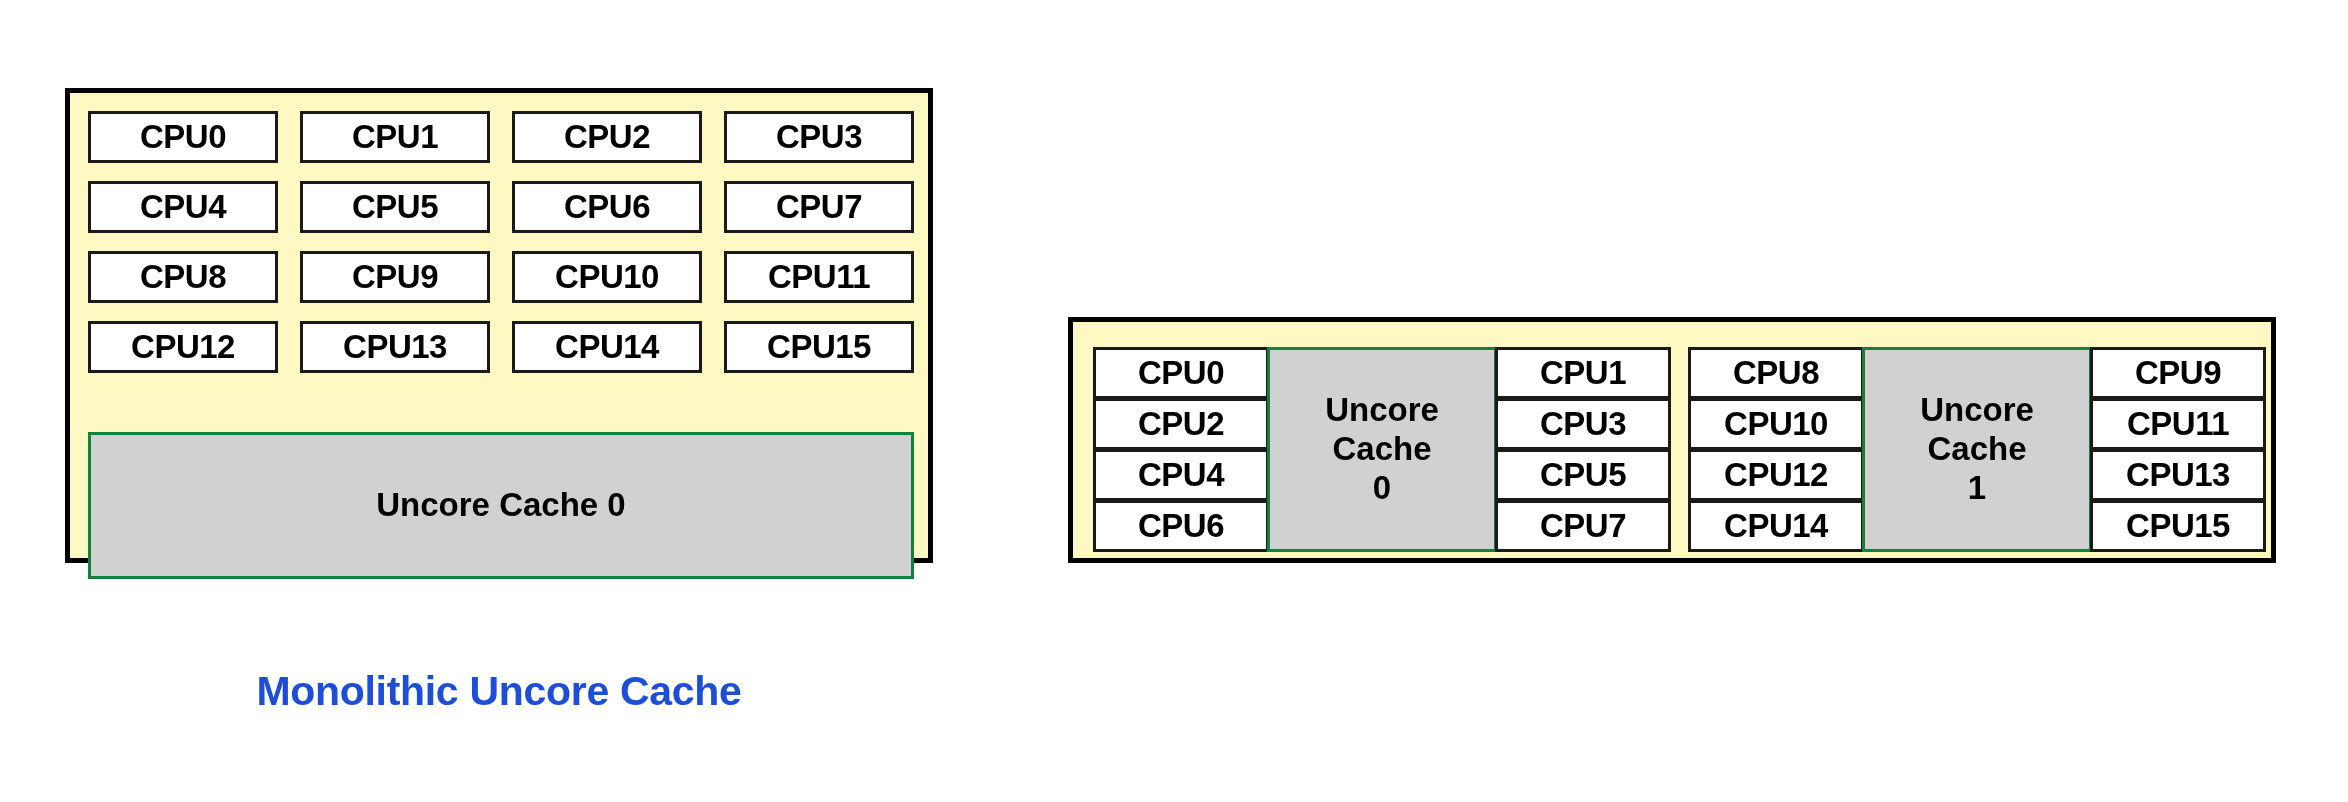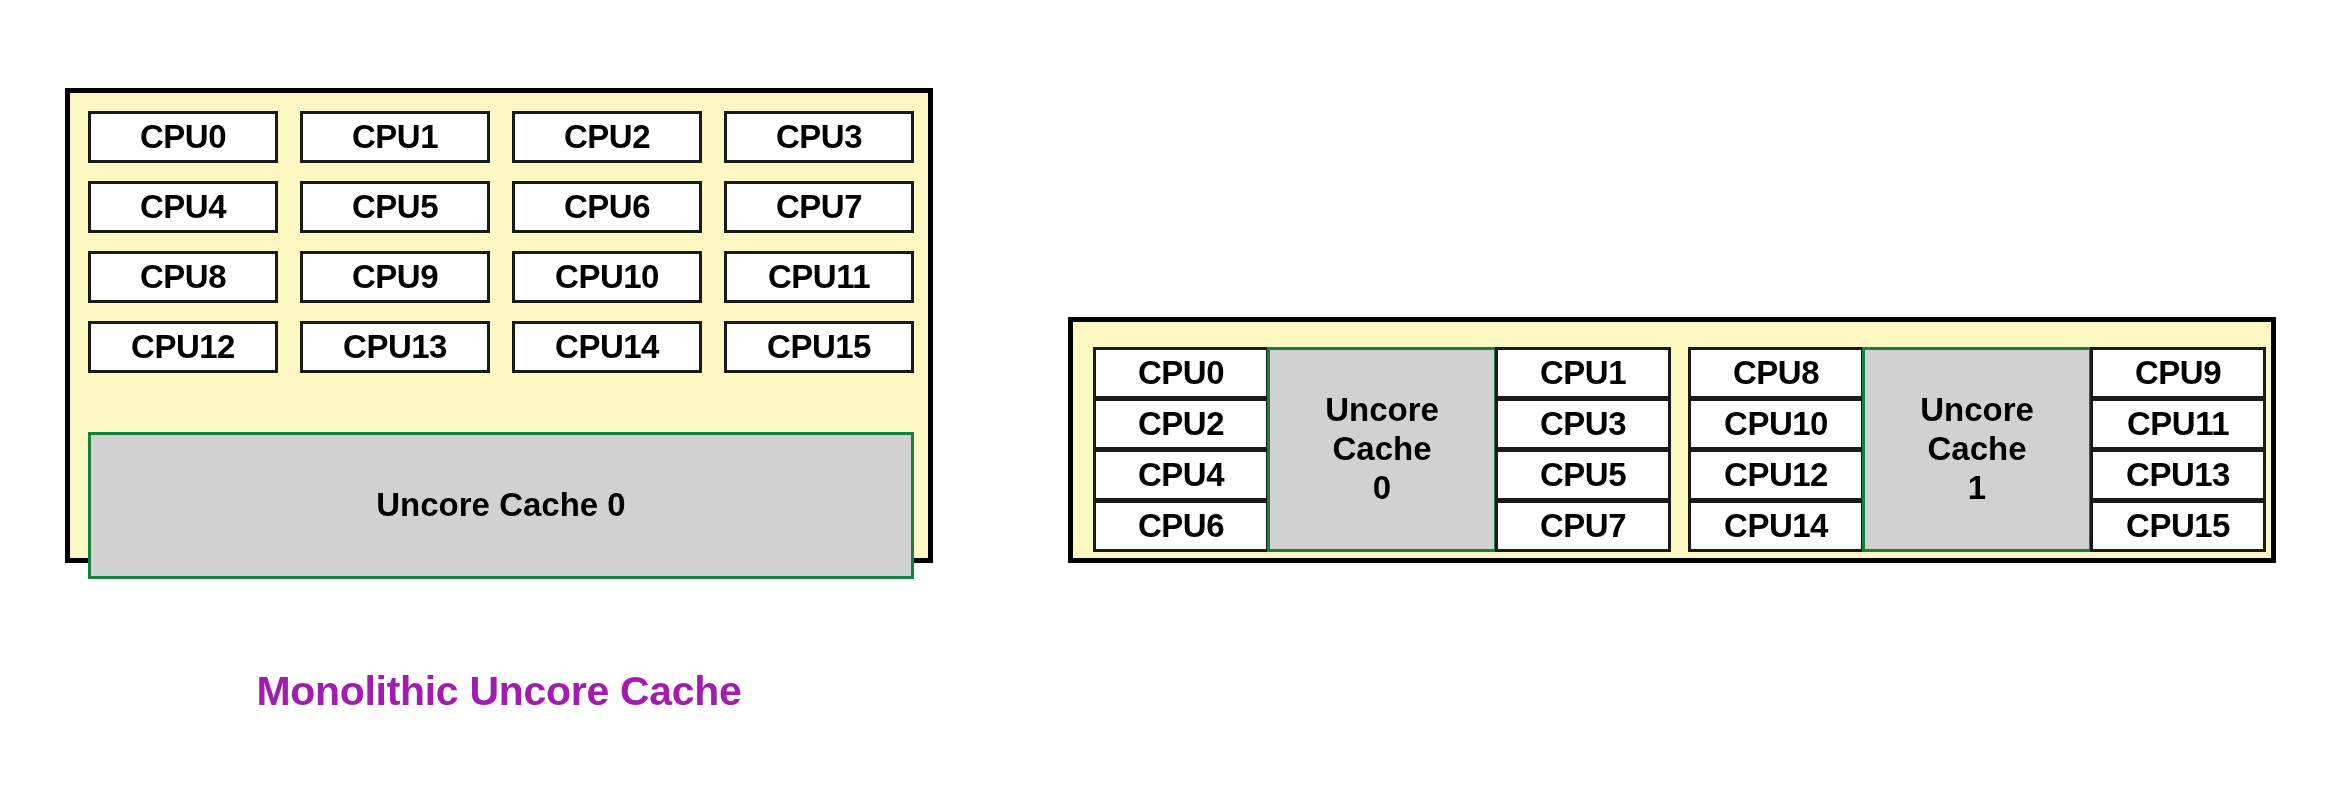--- a/index.html
+++ b/index.html
@@ -58,7 +58,7 @@
     position: absolute;
     font-weight: bold;
     font-size: 41px;
-    color: #a21caf;
+    color: #1d4ed8;
     text-align: center;
     white-space: nowrap;
     letter-spacing: -0.3px;

